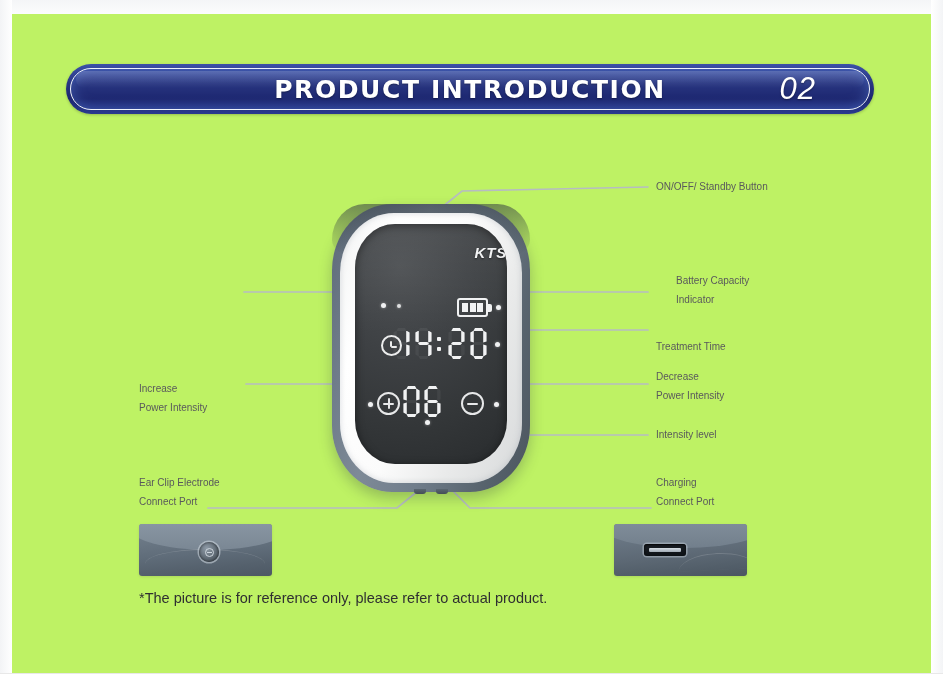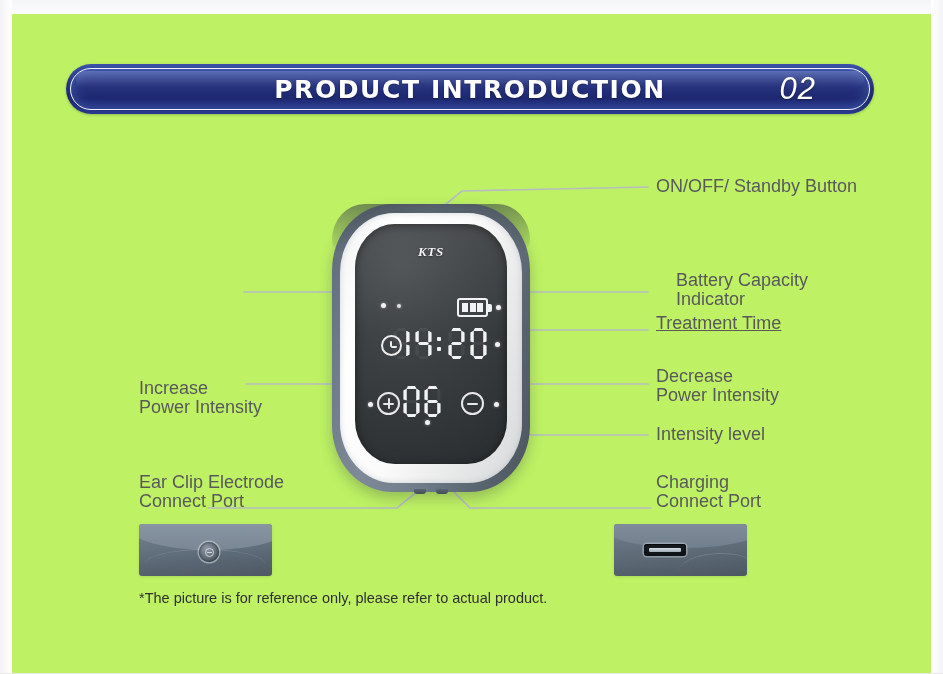--- a/index.html
+++ b/index.html
@@ -69,7 +69,7 @@
   
   .lbl{
     position:absolute;
-    font-size:18px;color:#59595c;line-height:19px;
+    font-size:10px;color:#59595c;line-height:19px;
     white-space:nowrap;
   }
   .lbl.right{text-align:left;}

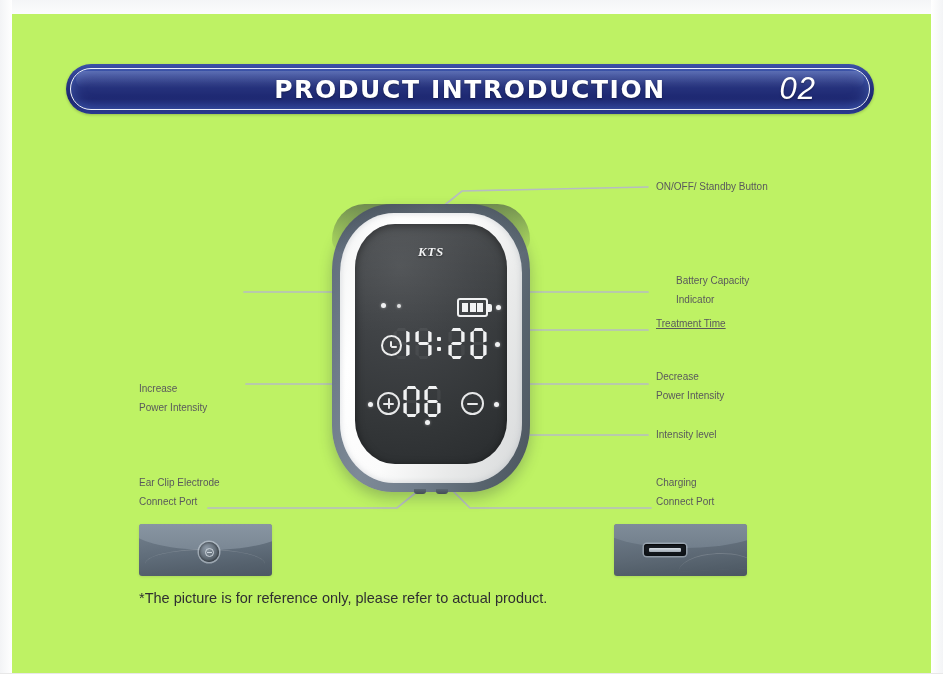--- a/index.html
+++ b/index.html
@@ -115,11 +115,10 @@
     pointer-events:none;
   }
   .kts{
-    position:absolute;left:0;right:0;top:20px;text-align:center;
-    color:#f2f3f4;font-size:13px;font-weight:bold;font-style:italic;
+    position:absolute;left:0;right:0;top:20px;text-align:right;
+    color:#f2f3f4;font-size:15px;font-weight:bold;font-style:italic;
     letter-spacing:.8px;
     text-shadow:0 1px 2px rgba(0,0,0,.5);
-    font-family:Liberation Serif, serif;
   }
 
   .dot{

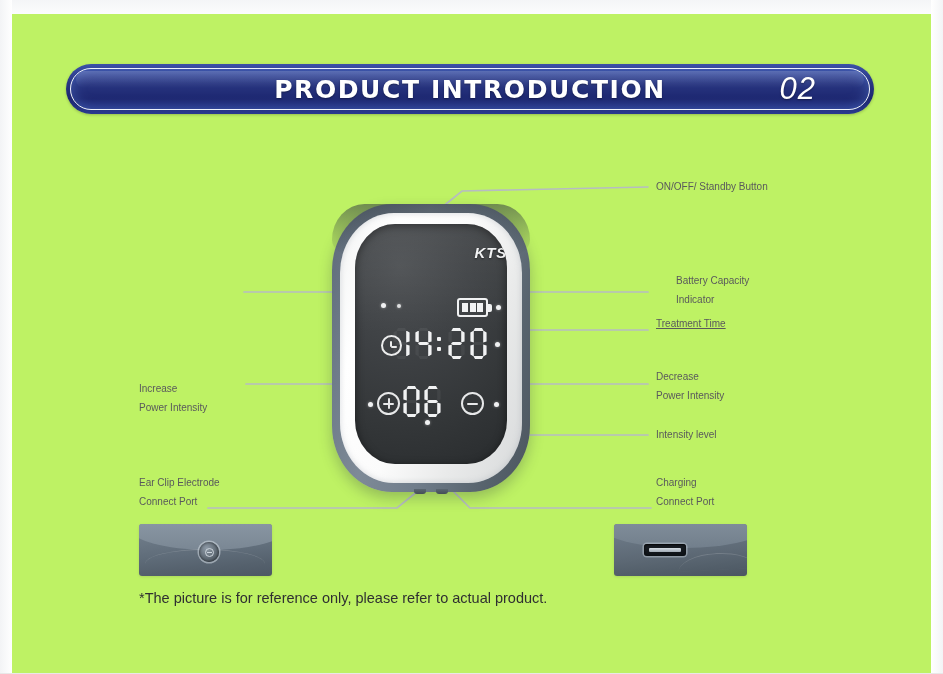--- a/index.html
+++ b/index.html
@@ -315,7 +315,7 @@
     <div>Battery Capacity</div>
     <div>Indicator</div>
   </div>
-  <div class="lbl right" style="left:656px;top:314px;text-decoration:underline;">
+  <div class="lbl right" style="left:656px;top:337px;">
     <div>Treatment Time</div>
   </div>
   <div class="lbl right" style="left:656px;top:367px;">

